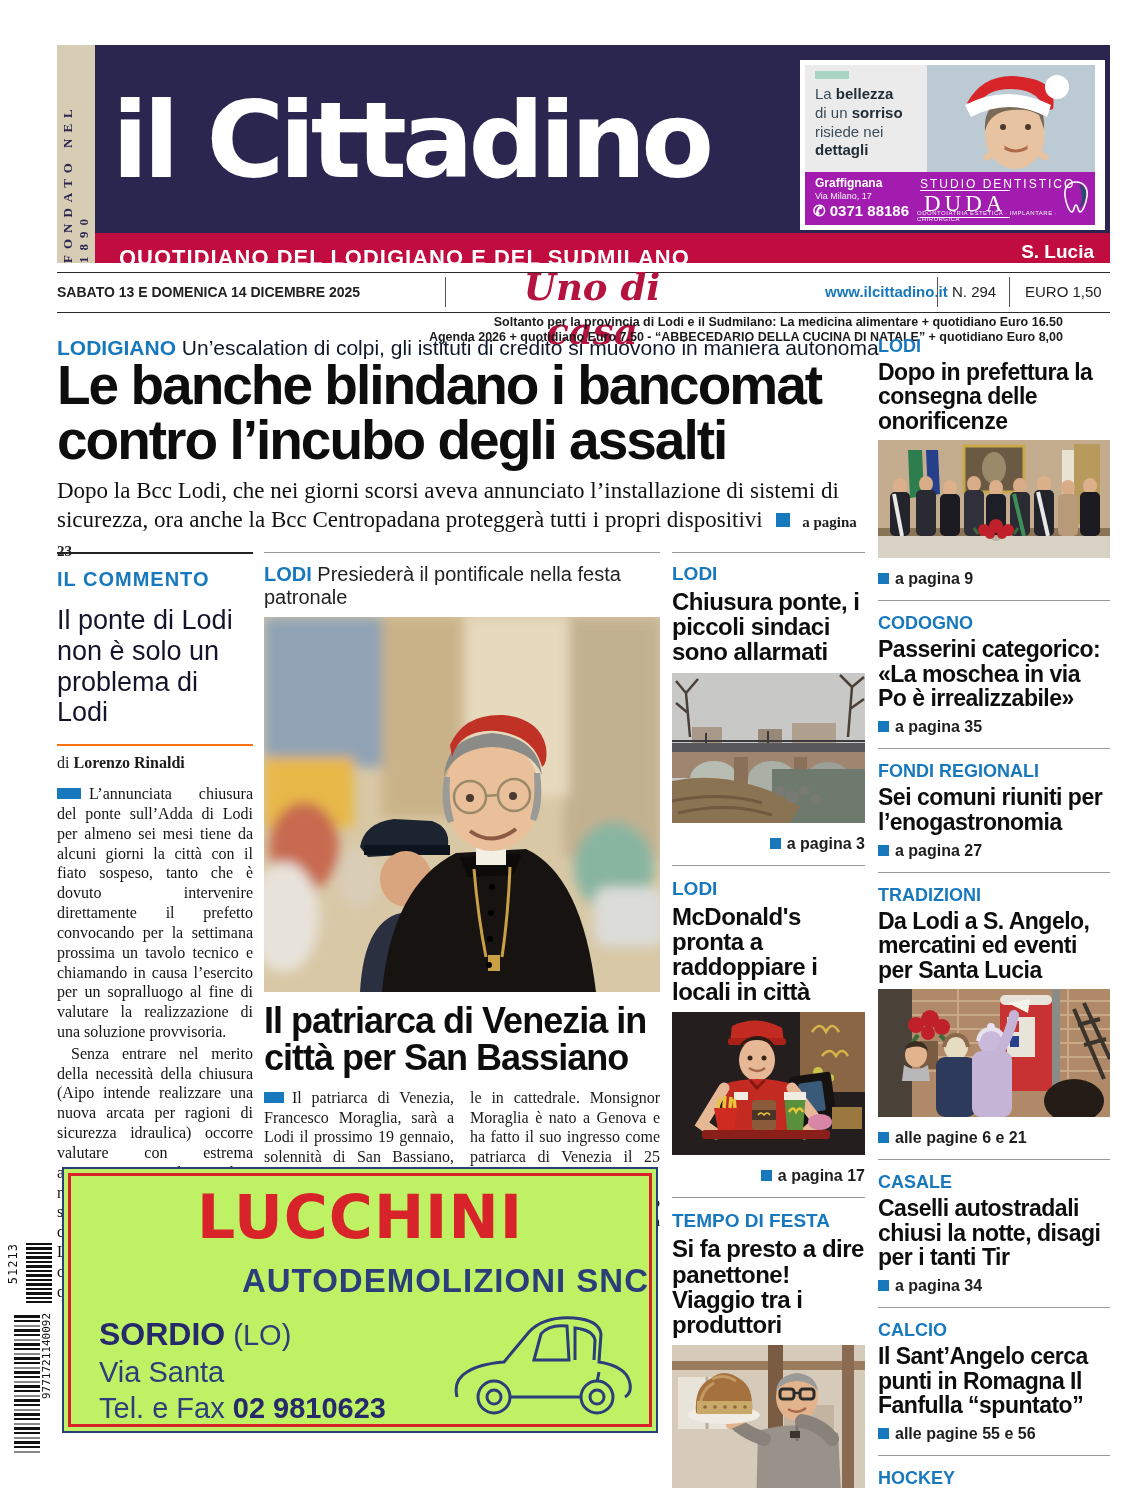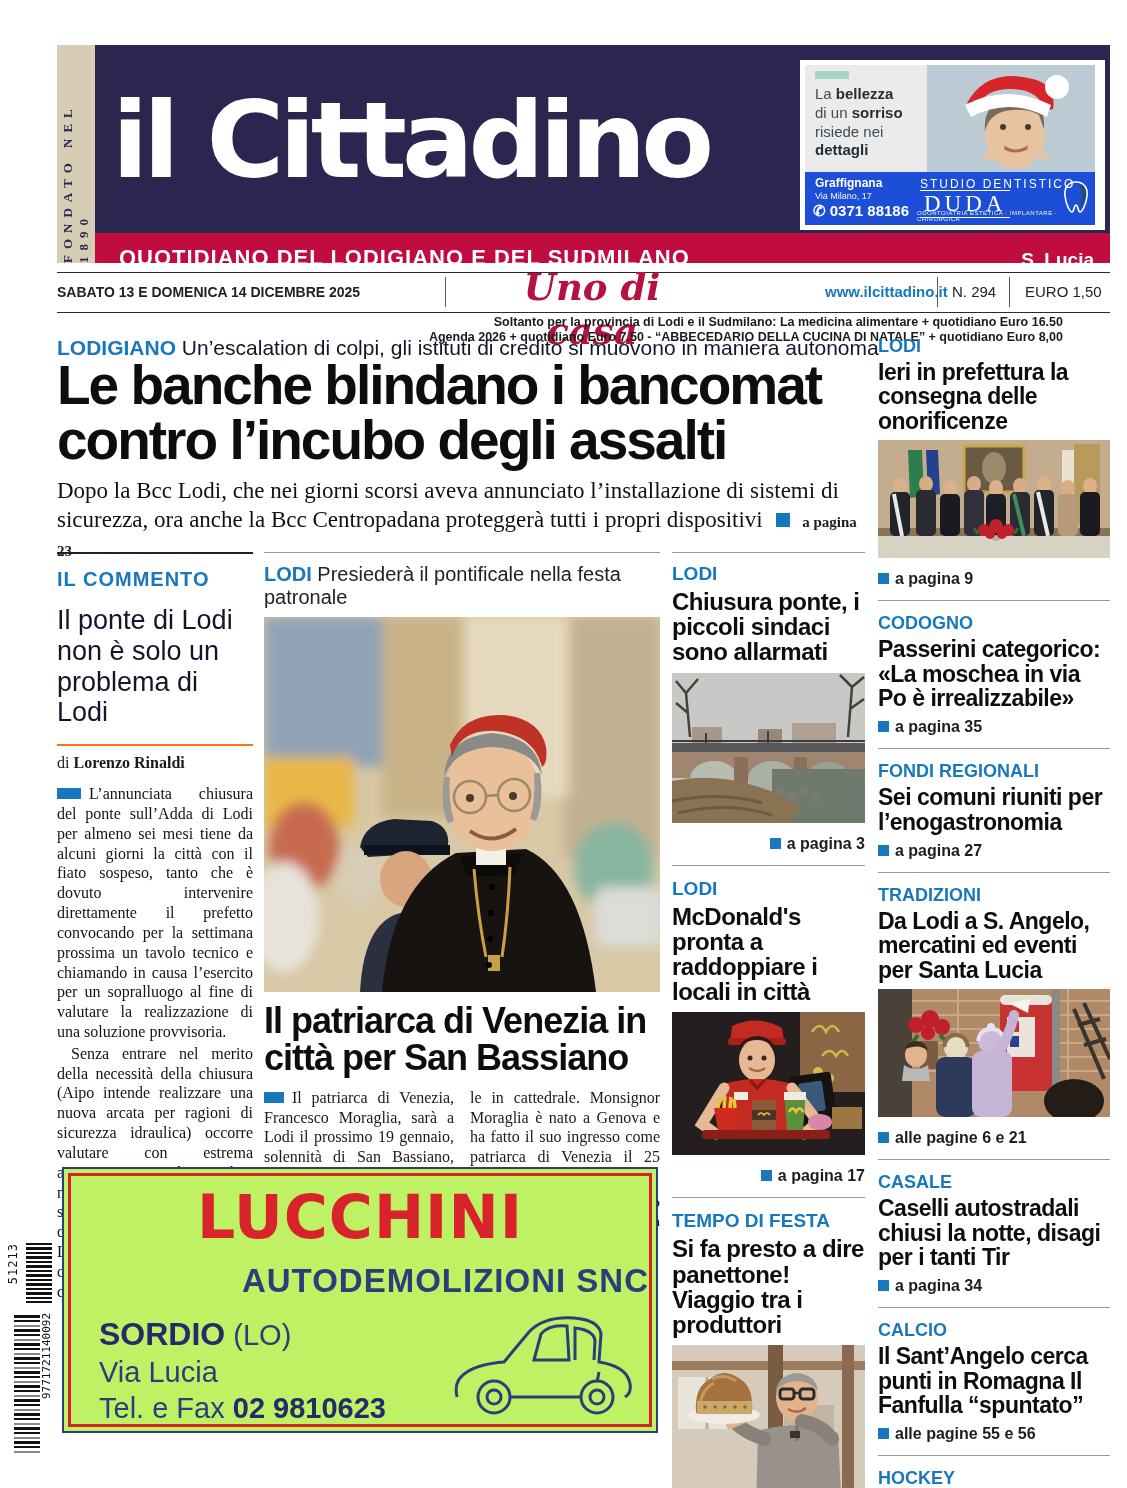--- a/index.html
+++ b/index.html
@@ -27,7 +27,7 @@
   .dent-head{position:absolute;left:10px;top:20px;font-size:15px;line-height:1.25;color:#3c4c5a;}
   .dent-head b{color:#222e38;}
   .dent-photo{position:absolute;left:122px;top:0;right:0;height:112px;overflow:hidden;}
-  .dent-teal{position:absolute;left:0;bottom:0;width:100%;height:53px;background:#1d4ed8;margin-top:20px;}
+  .dent-teal{position:absolute;left:0;bottom:0;width:100%;height:53px;background:#a21caf;margin-top:20px;}
   .dent-city{position:absolute;left:10px;top:4px;color:#fff;font-weight:bold;font-size:12px;}
   .dent-addr{position:absolute;left:10px;top:19px;color:#f2f7f4;font-size:9px;}
   .dent-phone{position:absolute;left:8px;bottom:5px;color:#fff;font-weight:bold;font-size:15px;}

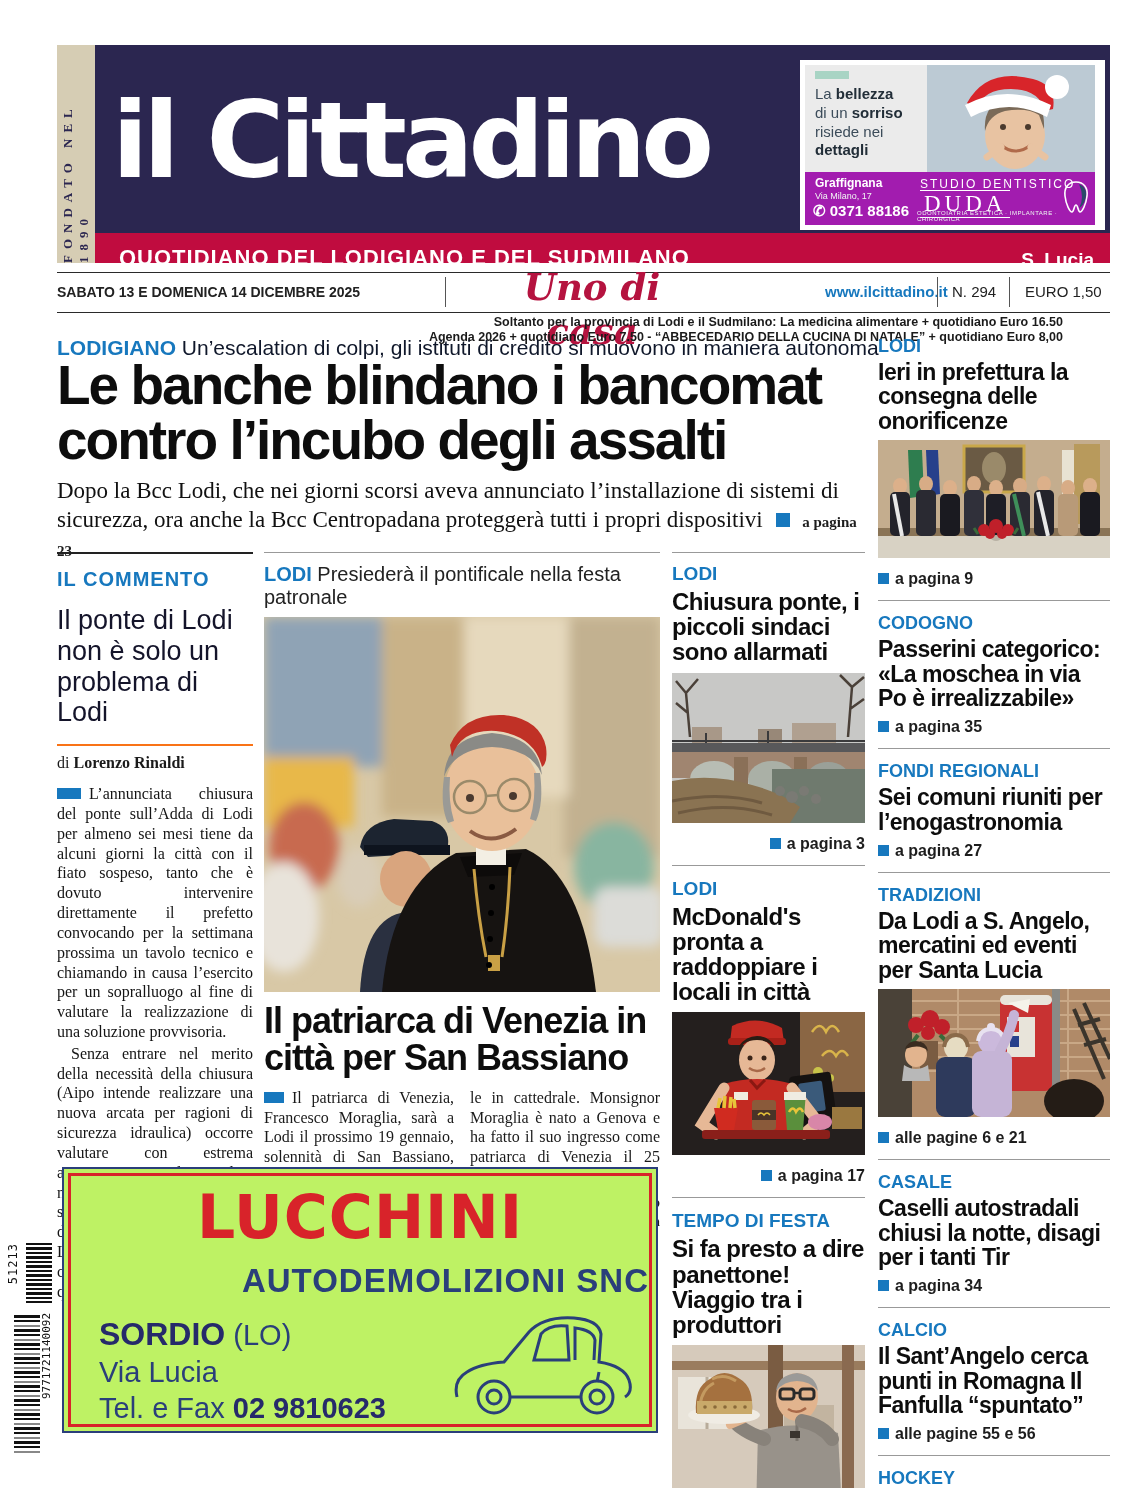--- a/index.html
+++ b/index.html
@@ -18,7 +18,7 @@
   .red-strip{left:95px;top:233px;width:1015px;height:30px;background:#c00c3f;}
   .tagline{position:absolute;left:24px;top:10px;line-height:30px;color:#fff;font-weight:bold;
     font-size:22px;letter-spacing:1px;}
-  .edition{position:absolute;right:16px;top:12px;line-height:30px;color:#fff;font-weight:bold;font-size:19px;}
+  .edition{position:absolute;right:16px;top:4px;line-height:30px;color:#fff;font-weight:bold;font-size:19px;}
   
   .dent-ad{left:800px;top:60px;width:305px;height:170px;background:#fff;padding:0;box-sizing:border-box;}
   .dent-inner{position:absolute;left:5px;top:5px;right:10px;bottom:5px;background:#c2cfd8;}

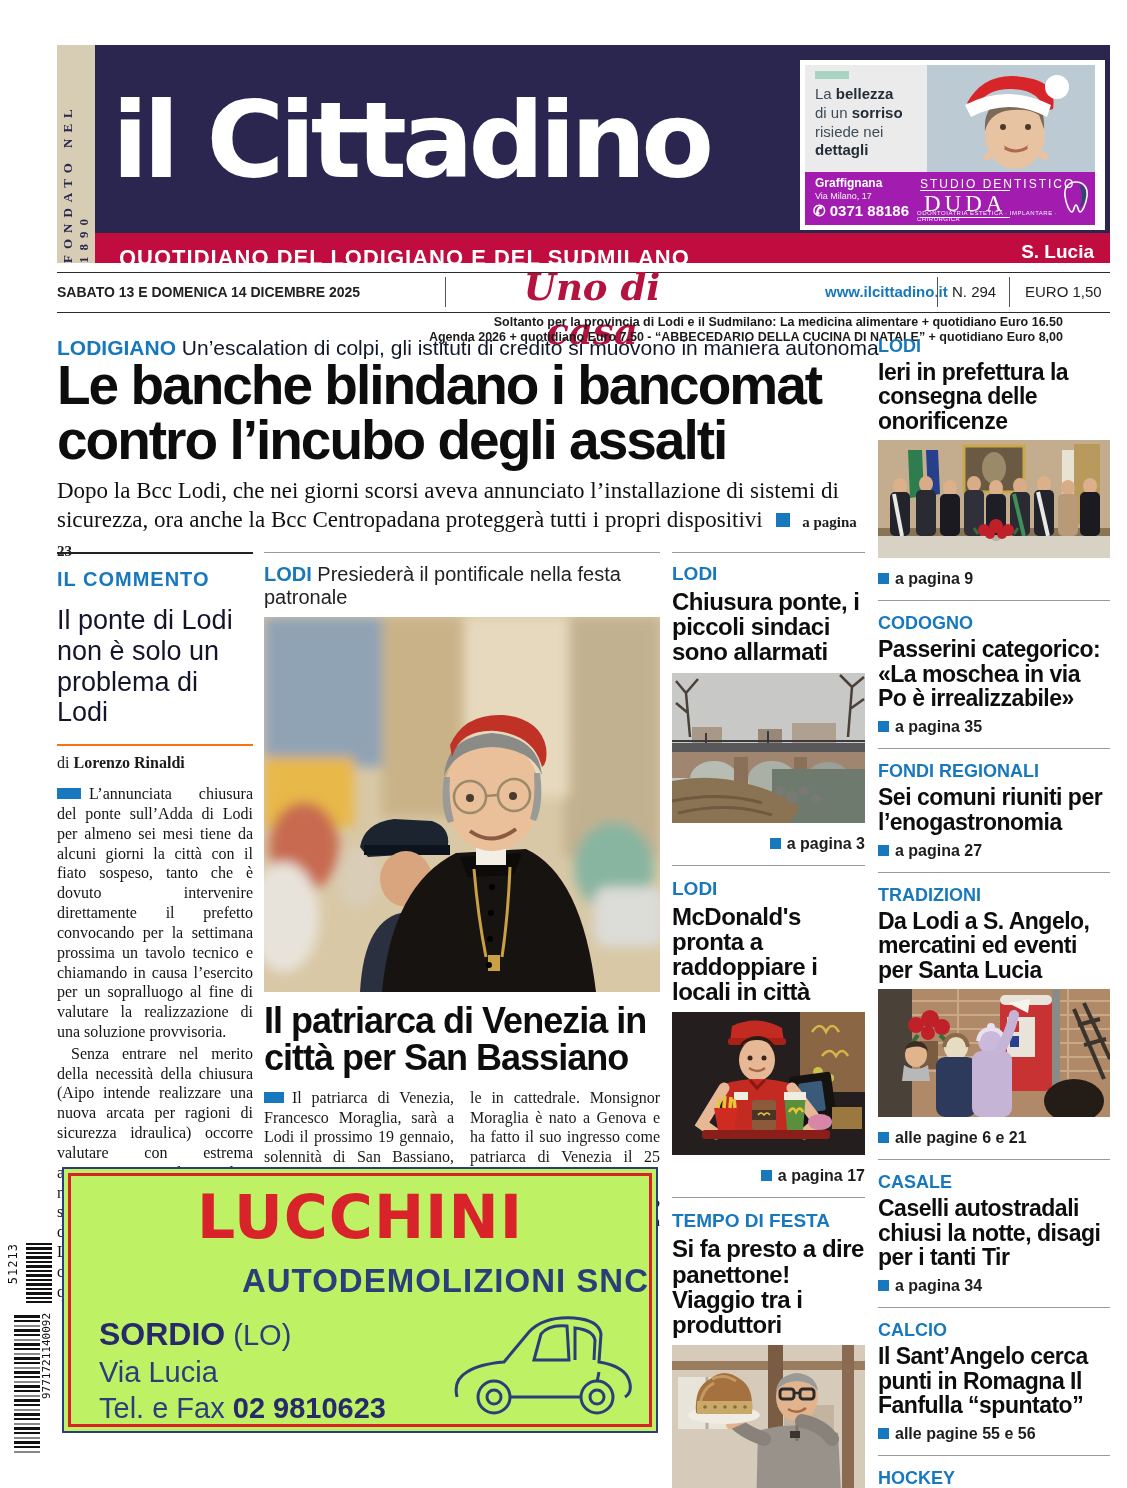--- a/index.html
+++ b/index.html
@@ -401,7 +401,7 @@
 
     <div class="r-item">
       <div class="r-kick kick">LODI</div>
-      <div class="r-hl">Ieri in prefettura la consegna delle onorificenze</div>
+      <div class="r-hl">Dopo in prefettura la consegna delle onorificenze</div>
       <div class="r-photo">
         <svg width="232" height="118" viewBox="0 0 232 118">
           <rect width="232" height="118" fill="#c4ad8e"></rect>

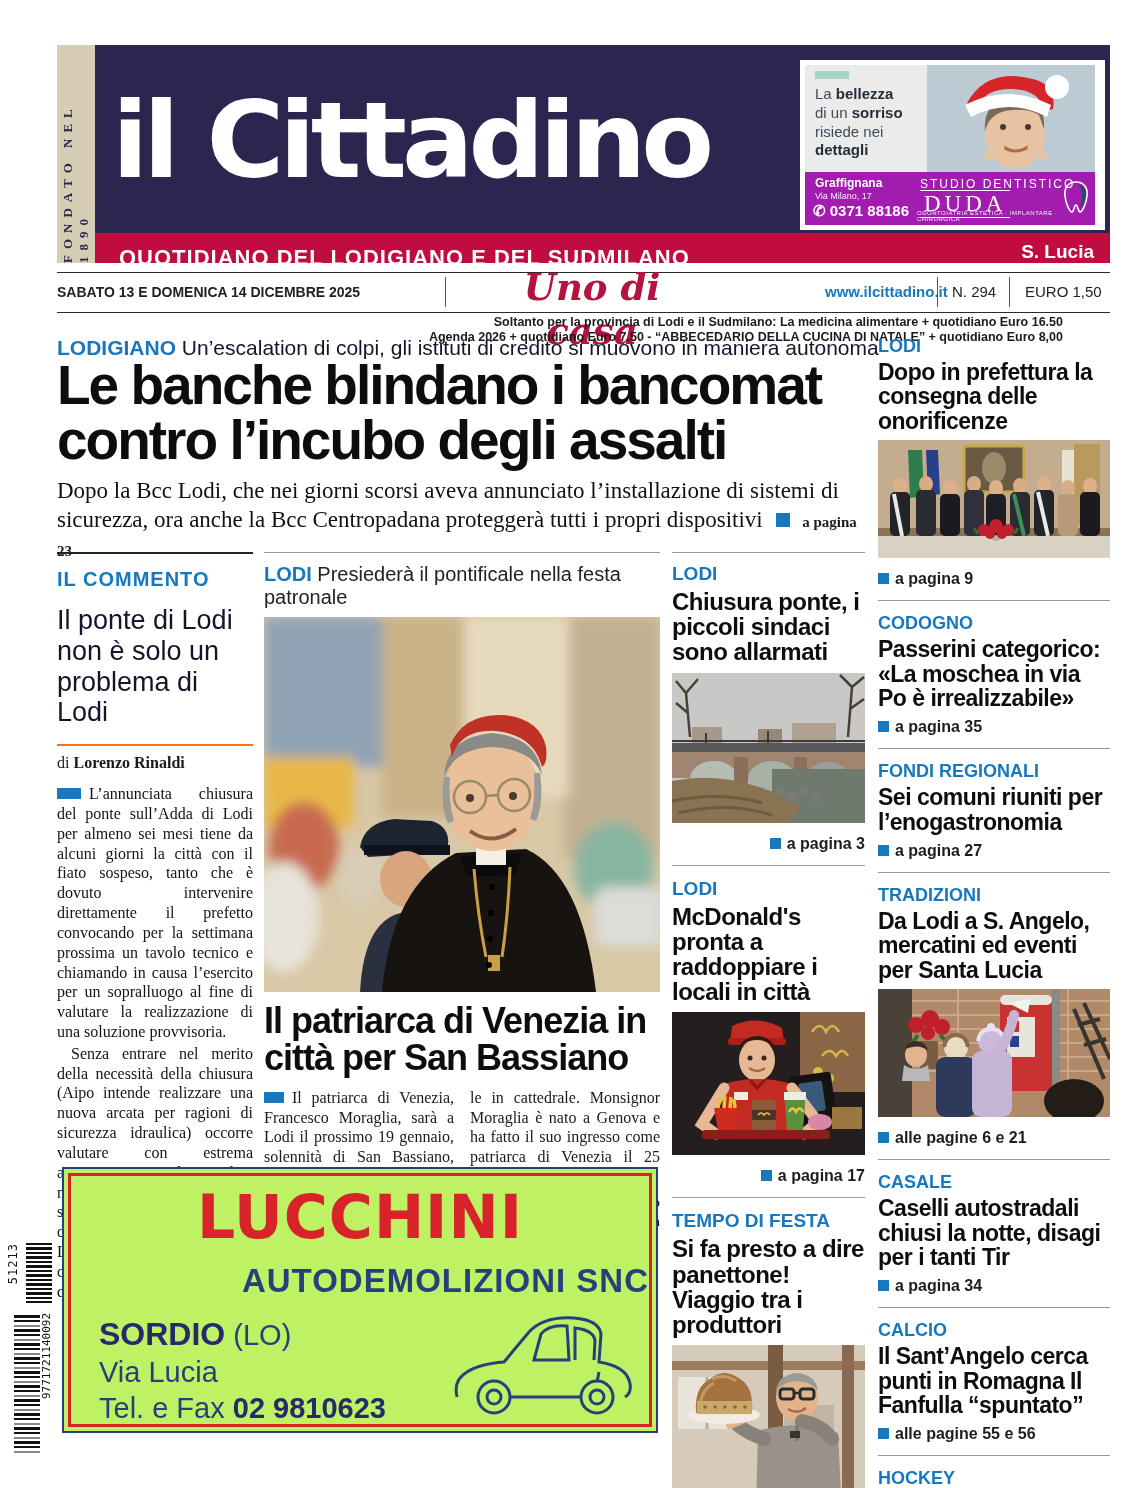--- a/index.html
+++ b/index.html
@@ -549,7 +549,7 @@
       <div class="luc-sub">AUTODEMOLIZIONI SNC</div>
       <div class="luc-addr">
         <span class="city">SORDIO</span><span> (LO)</span><br>
-        <span>Via Lucia</span><br>
+        <span>Via Santa</span><br>
         <span>Tel. e Fax </span><span class="phone">02 9810623</span>
       </div>
       <svg class="luc-car" width="190" height="120" viewBox="0 0 190 120">

